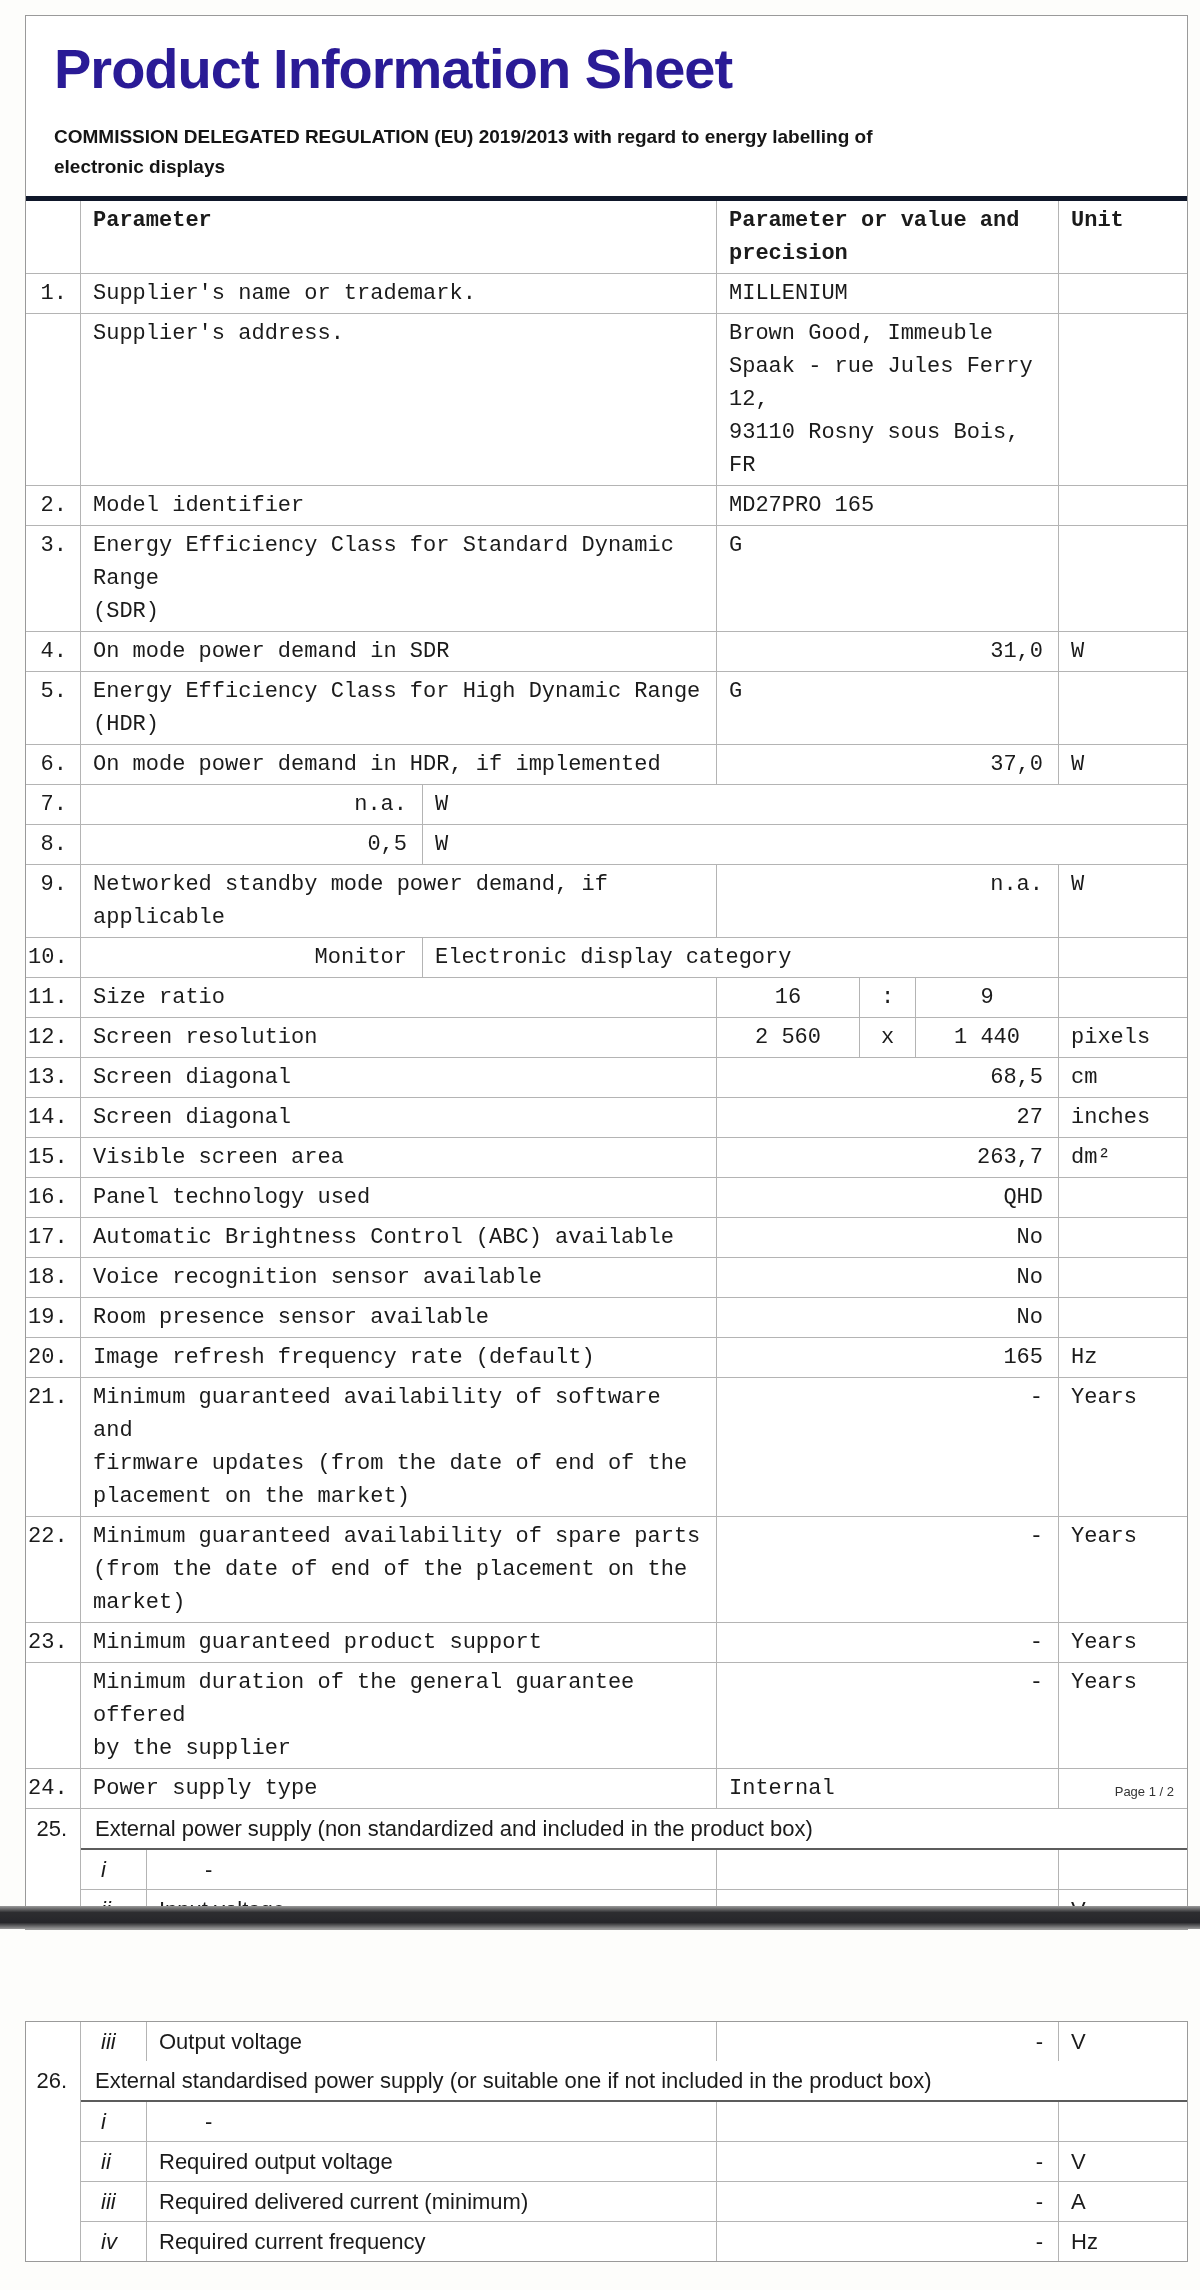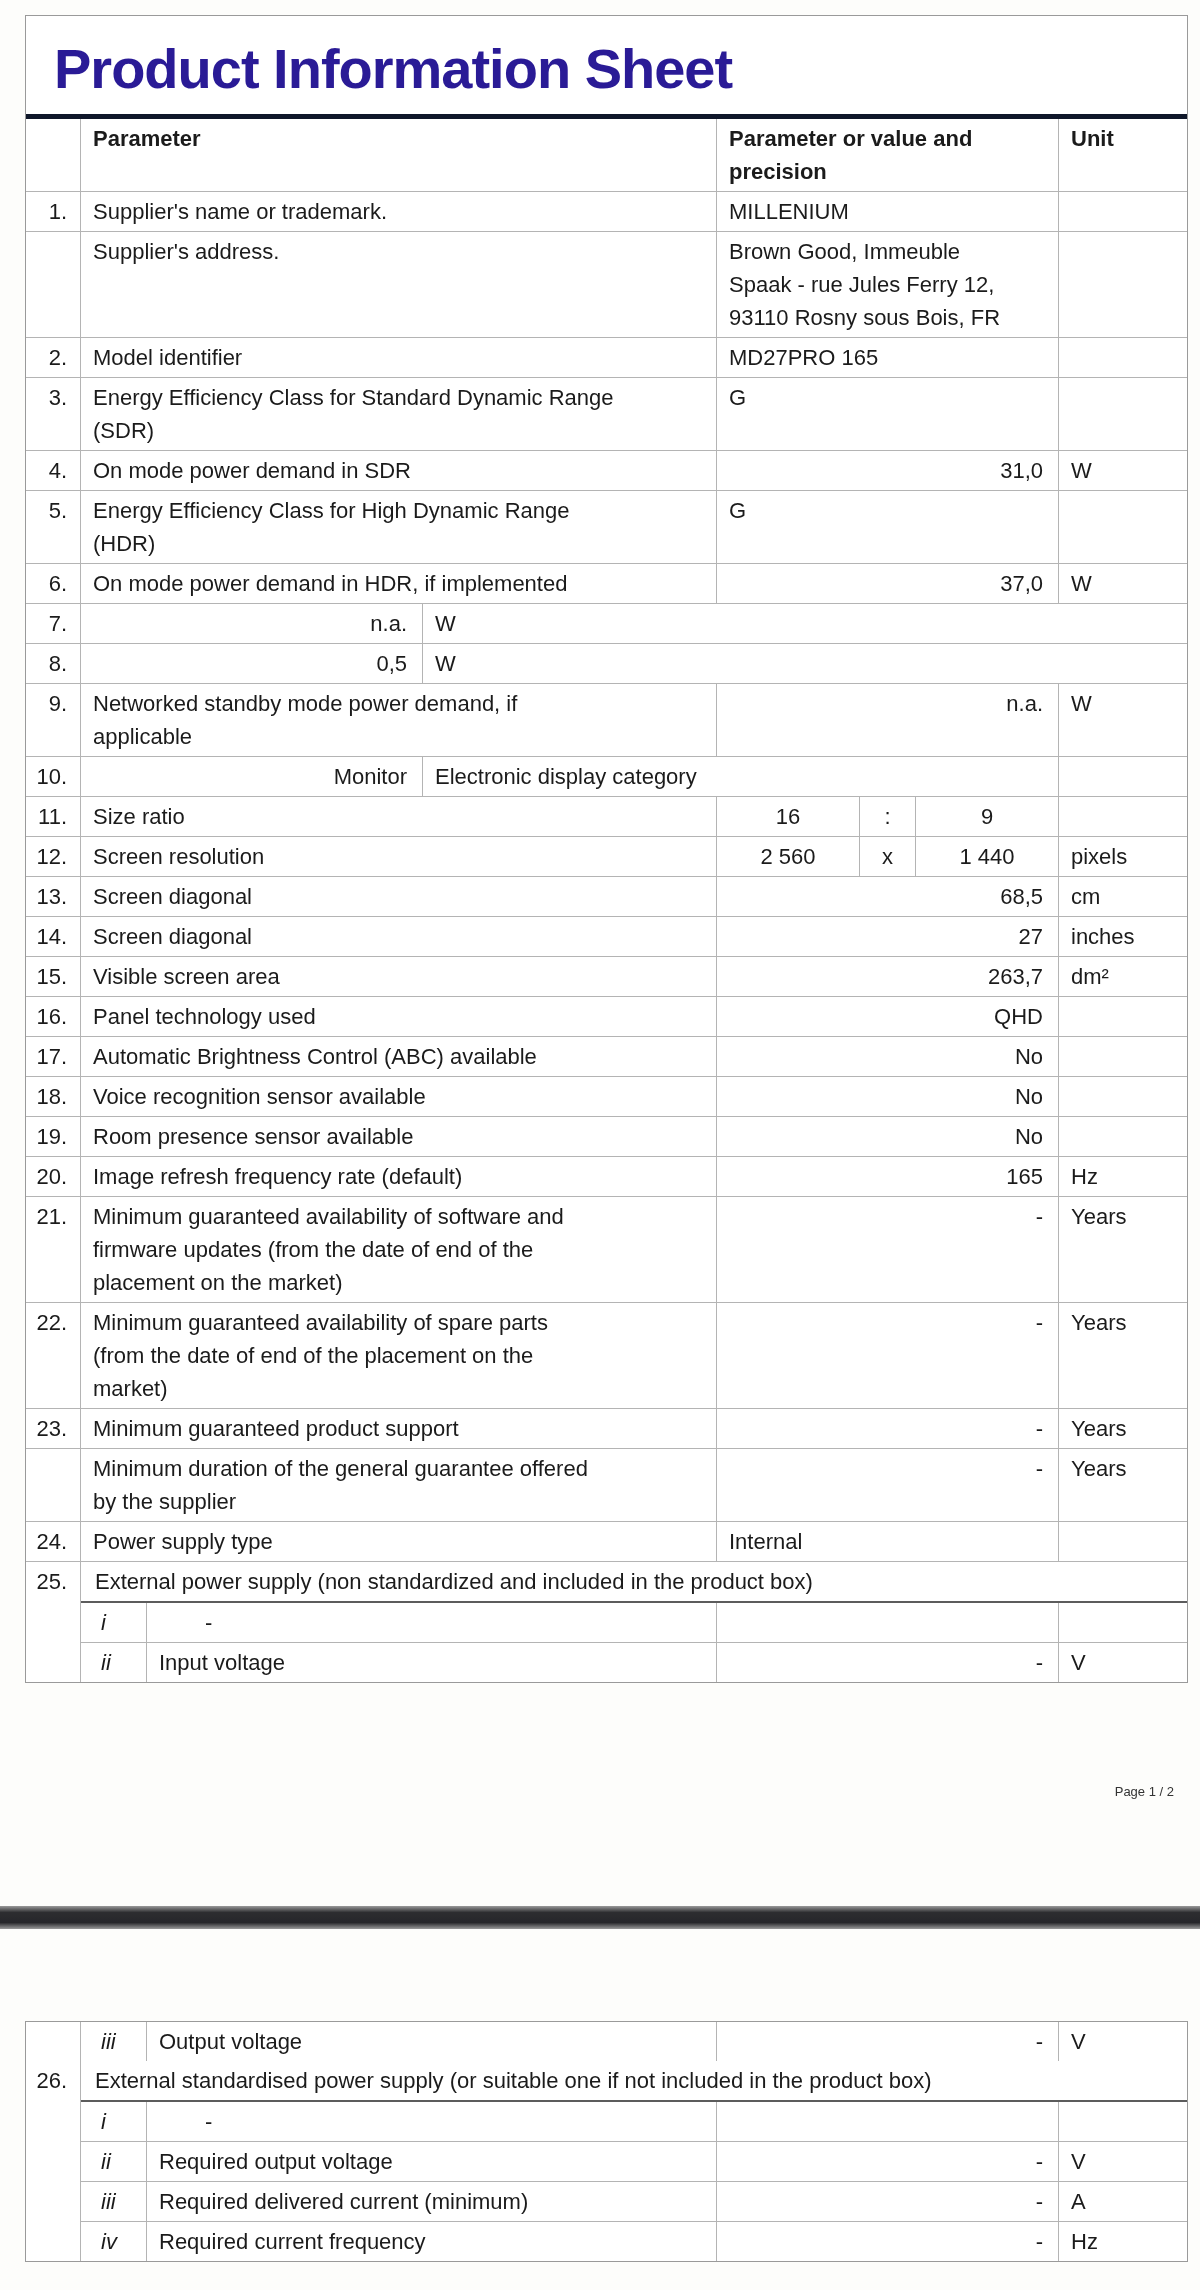--- a/index.html
+++ b/index.html
@@ -83,6 +83,8 @@
 
   <div class="titleblock">
     <h1 class="doc-title" style="color: rgb(42, 27, 150);">Product Information Sheet</h1>
+    <div class="subtitle">COMMISSION DELEGATED REGULATION (EU) 2019/2013 with regard to energy labelling of
+electronic displays</div>
   </div>
 
   <div>

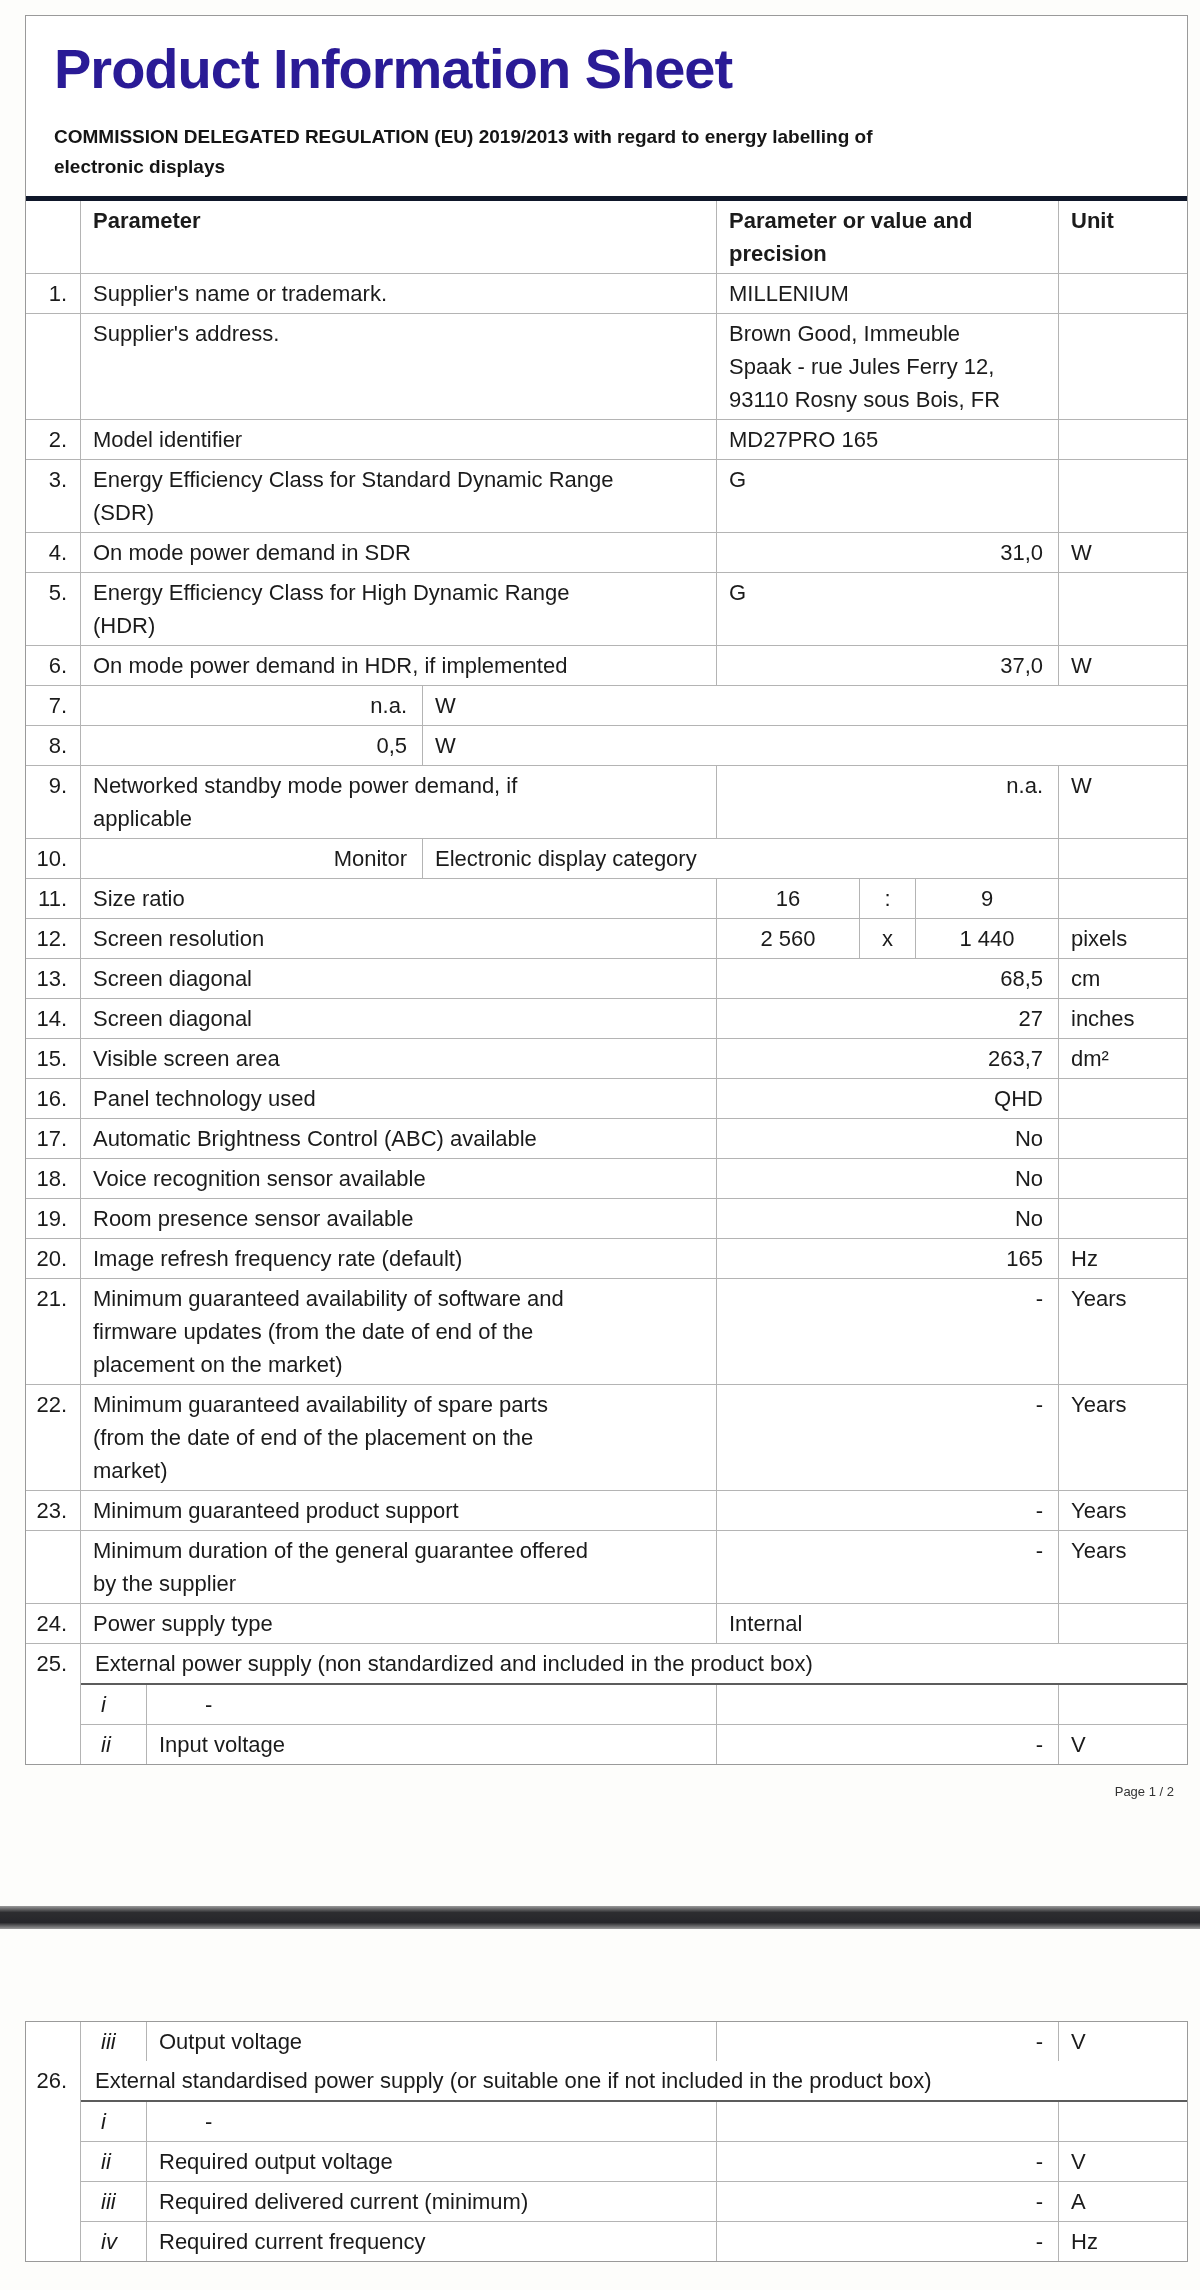--- a/index.html
+++ b/index.html
@@ -28,7 +28,7 @@
   }
 
   
-  .row{display:flex;align-items:stretch;border-bottom:1px solid #b4b4b4;}
+  .row{display:flex;align-items:stretch;border-bottom:1px solid #b4b4b4;font-family:Liberation Mono, monospace;}
   .row:last-child{border-bottom:none;}
   .cell{
     box-sizing:border-box;padding:3px 12px;font-size:22px;line-height:33px;

